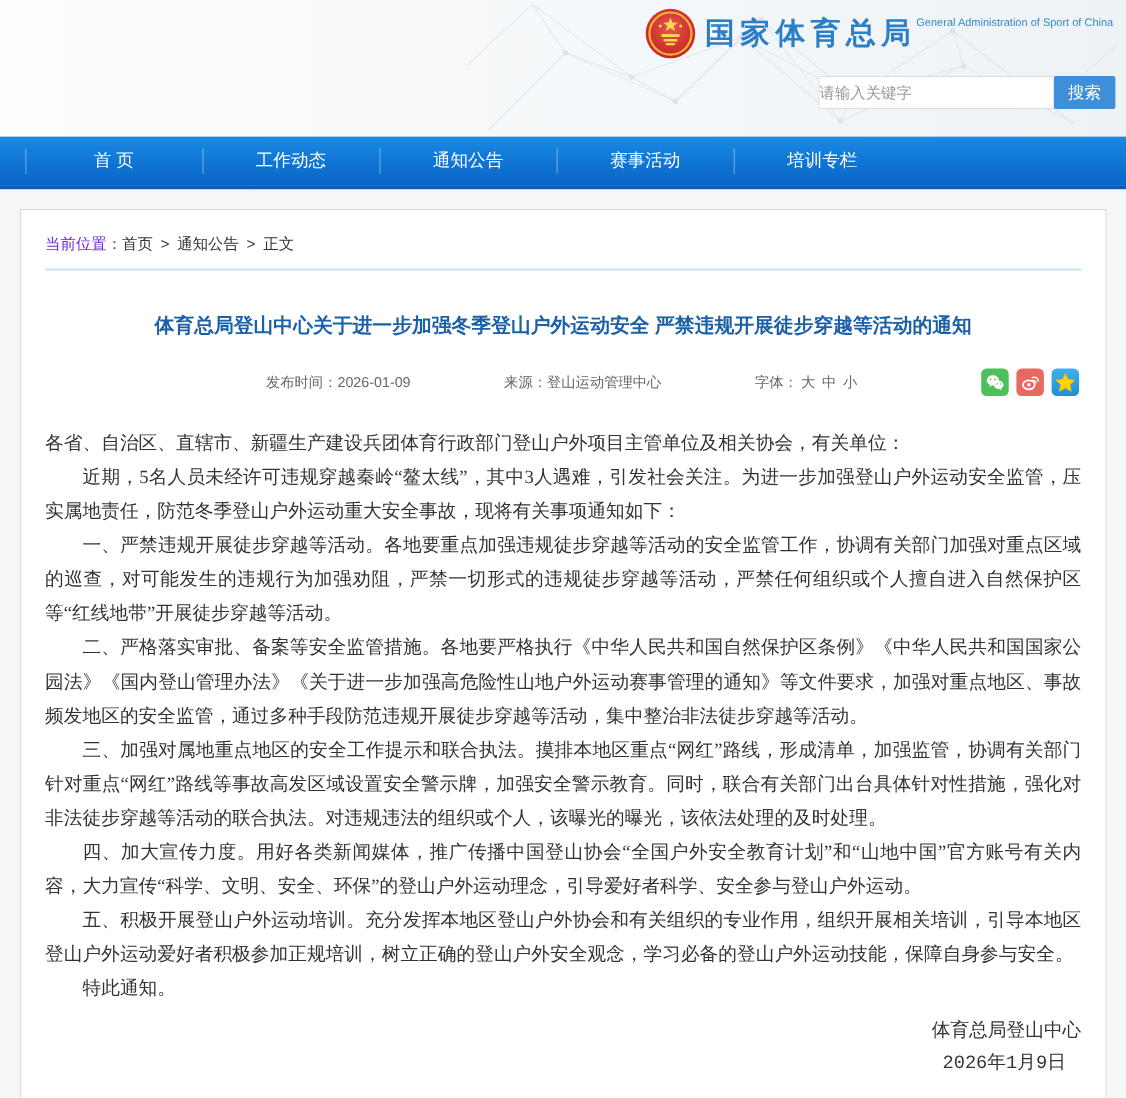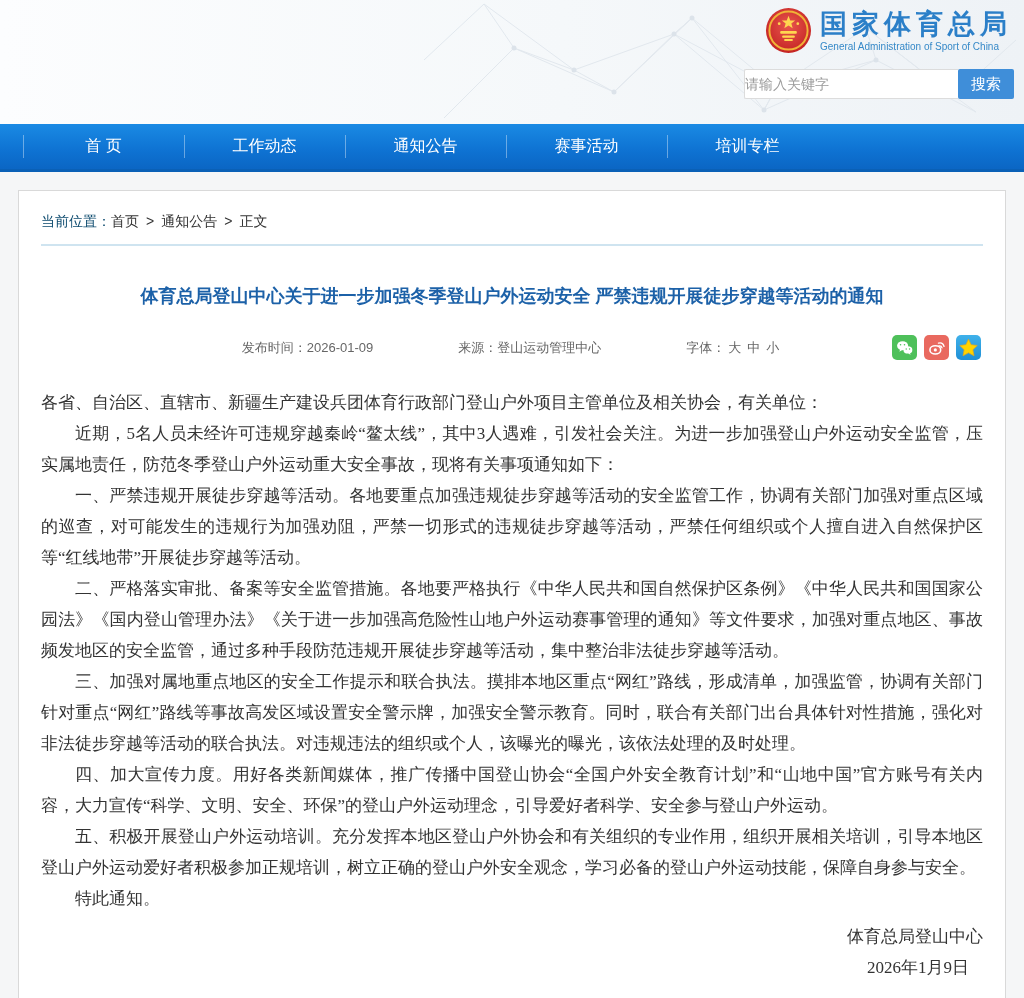--- a/index.html
+++ b/index.html
@@ -27,7 +27,7 @@
     display: flex; align-items: center; gap: 8px;
   }
   .emblem { width: 47px; height: 47px; flex: 0 0 auto; }
-  .logo-text { display: flex; flex-direction: column; }
+  .logo-text { display: flex; }
   .logo-title {
     font-size: 27px; color: #2b7fc8; letter-spacing: 5px;
     font-weight: 600; line-height: 1.15; white-space: nowrap;

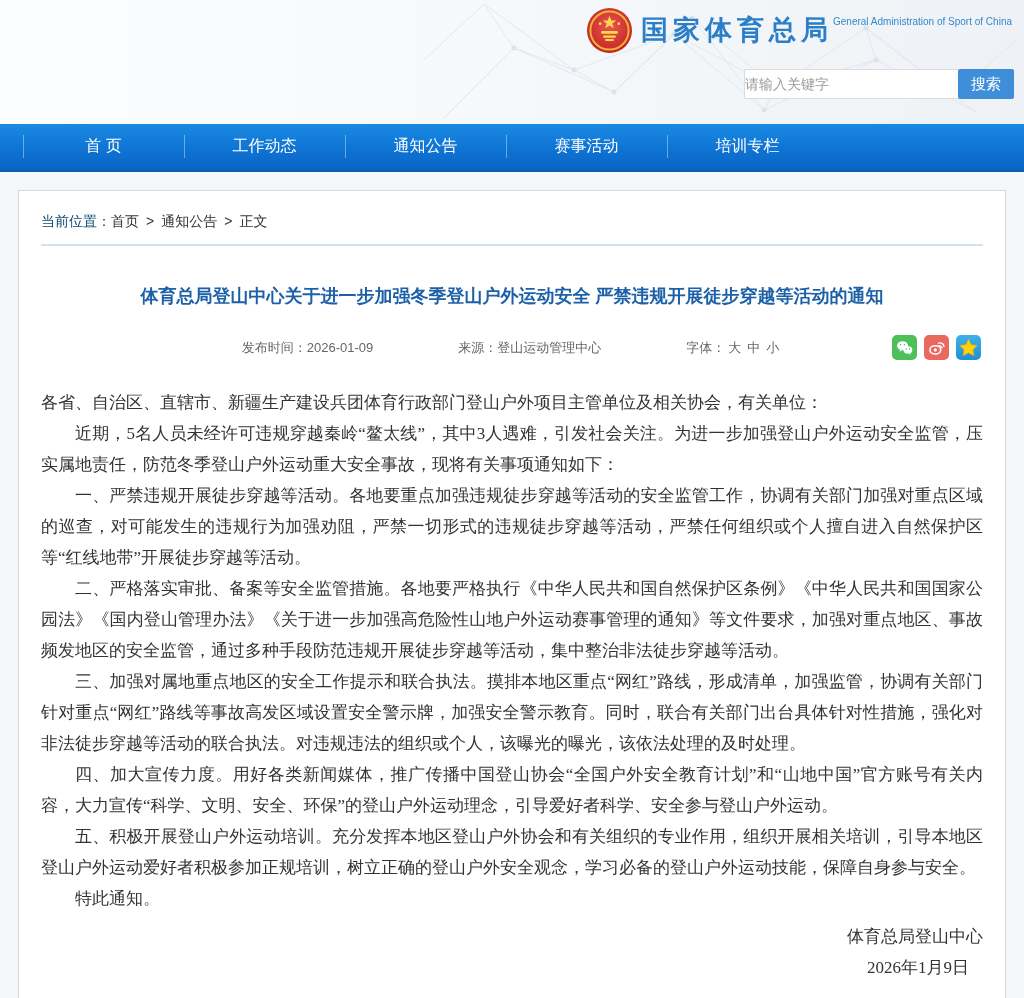--- a/index.html
+++ b/index.html
@@ -72,7 +72,7 @@
   }
 
   .breadcrumb { font-size: 14px; color: #333; padding-left: 0; }
-  .crumb-label { color: #0c4a6e; }
+  .crumb-label { color: #6d28d9; }
   .crumb-link { cursor: pointer; }
   .crumb-sep { margin: 0 7px; color: #333; }
   .breadcrumb-divider { height: 2px; background: #cfe4f0; margin-top: 13px; }

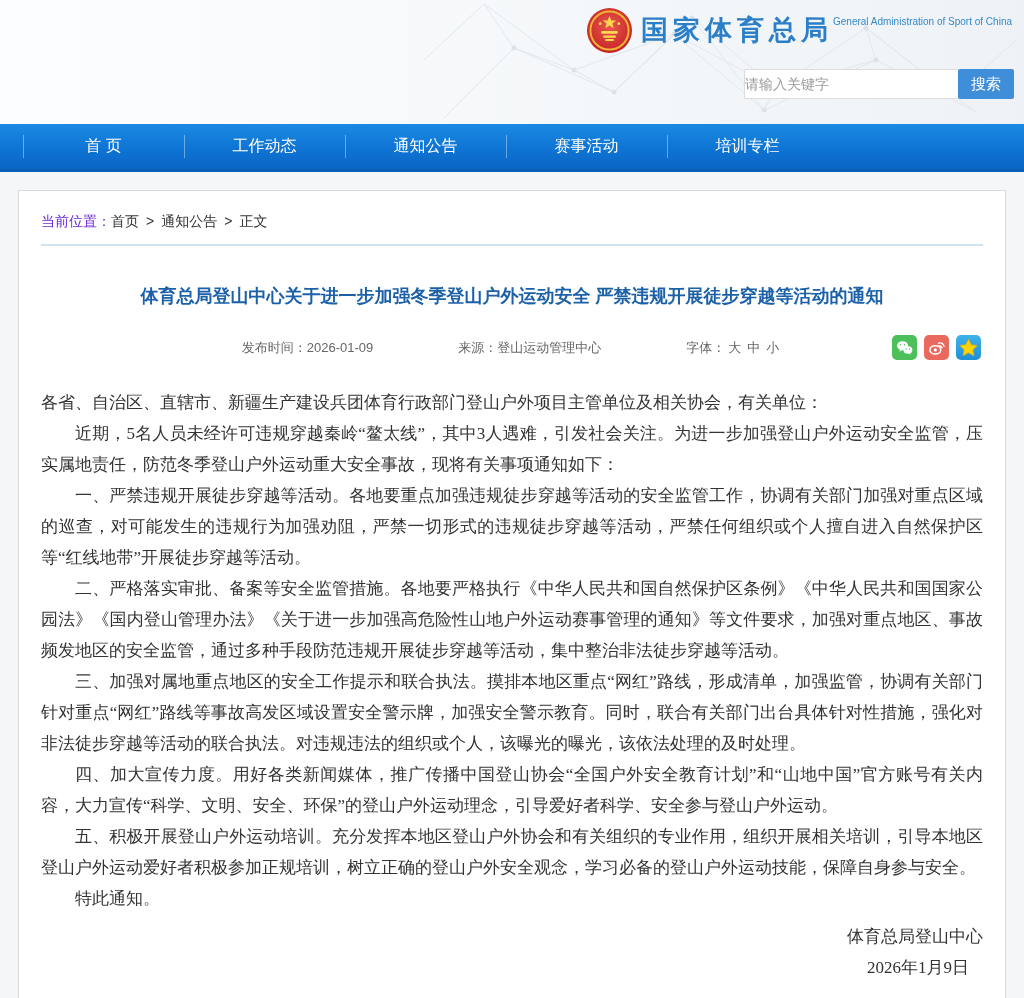--- a/index.html
+++ b/index.html
@@ -107,7 +107,7 @@
   .article-body p { margin: 0; }
   .article-body p.indent { text-indent: 2em; }
   .sig-line { text-align: right; margin-top: 7px !important; }
-  .sig-date { text-align: right; padding-right: 14px; }
+  .sig-date { text-align: right; padding-right: 14px; font-family: Liberation Mono, monospace; }
 </style>
 </head>
 <body>

